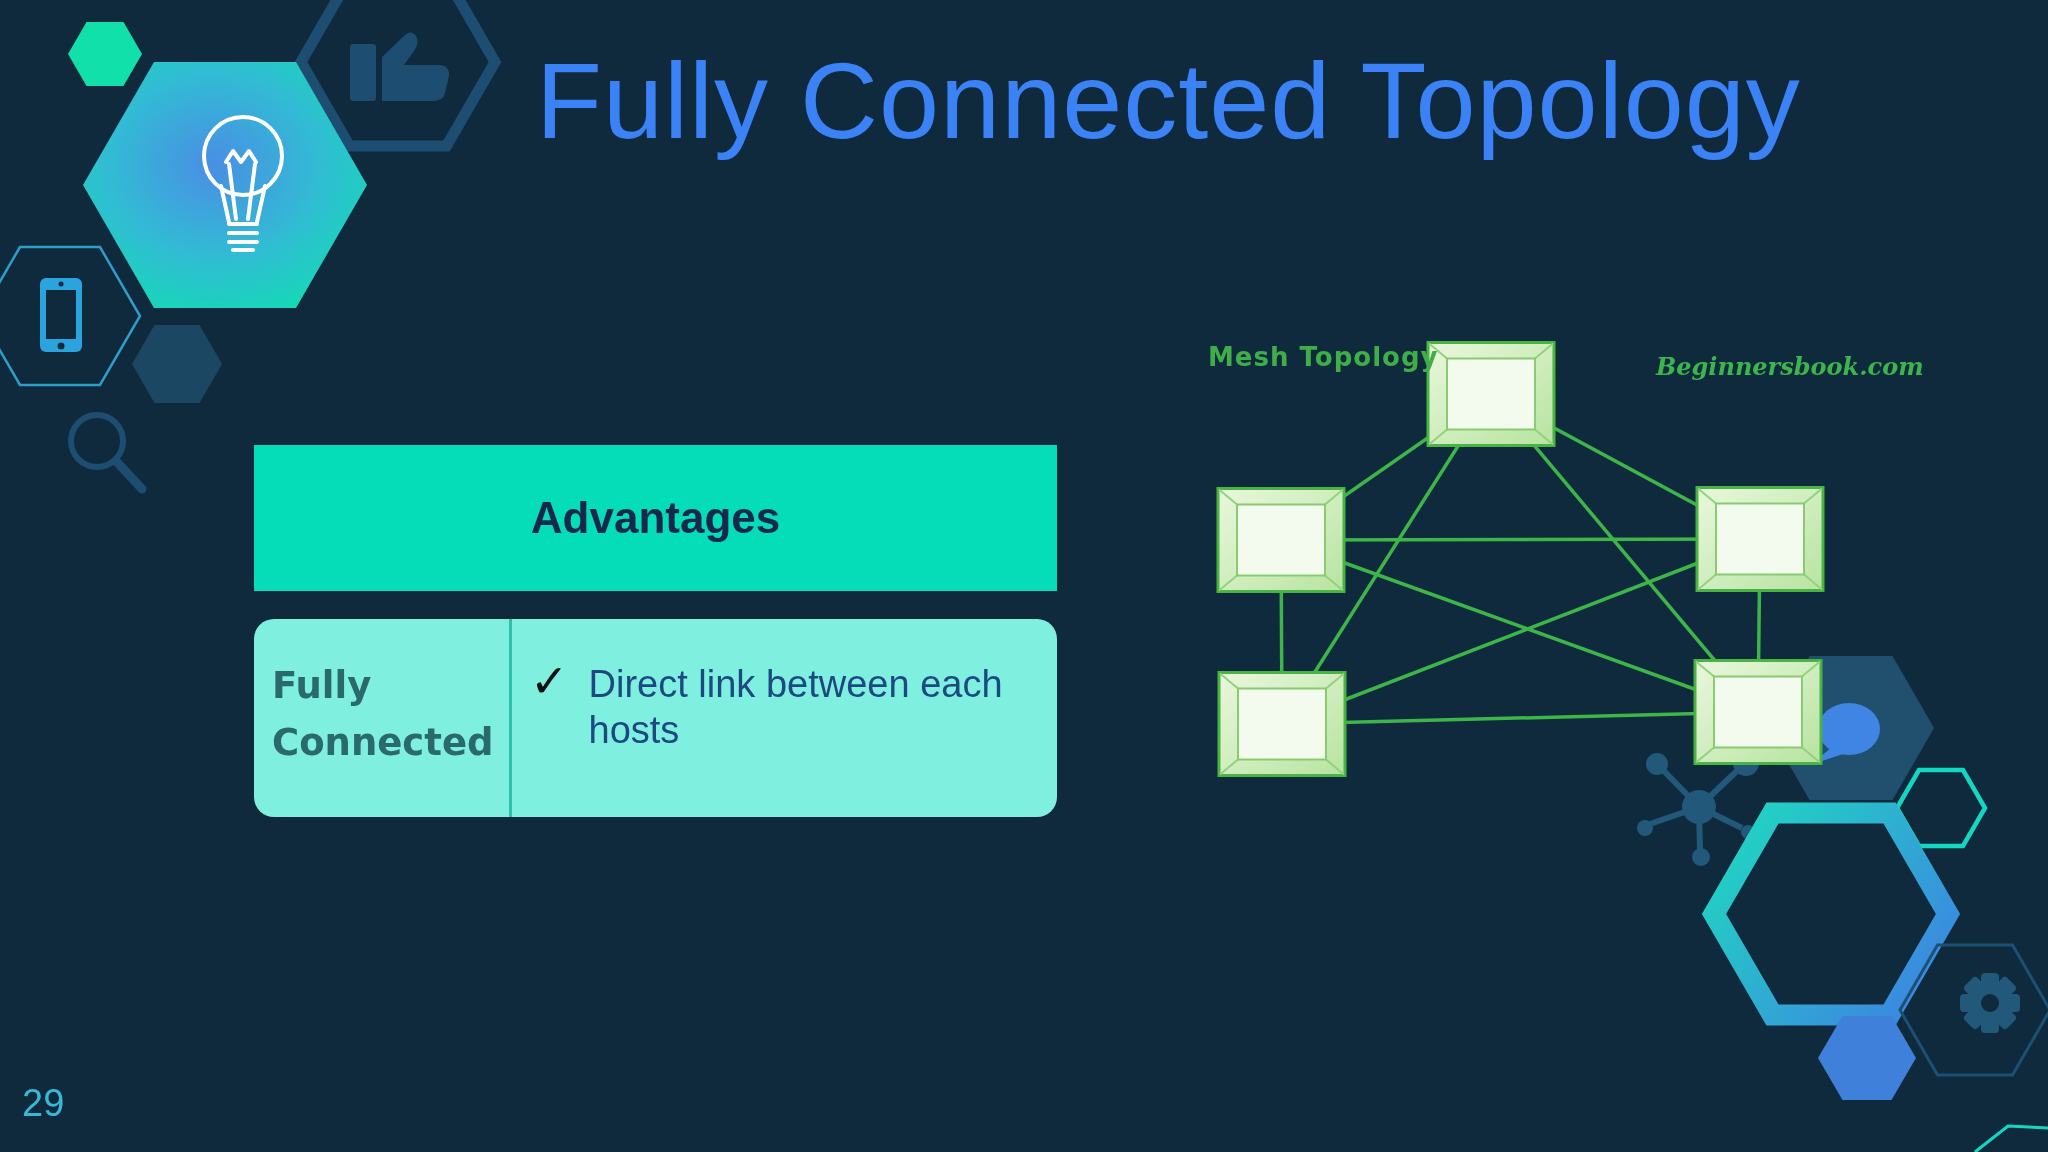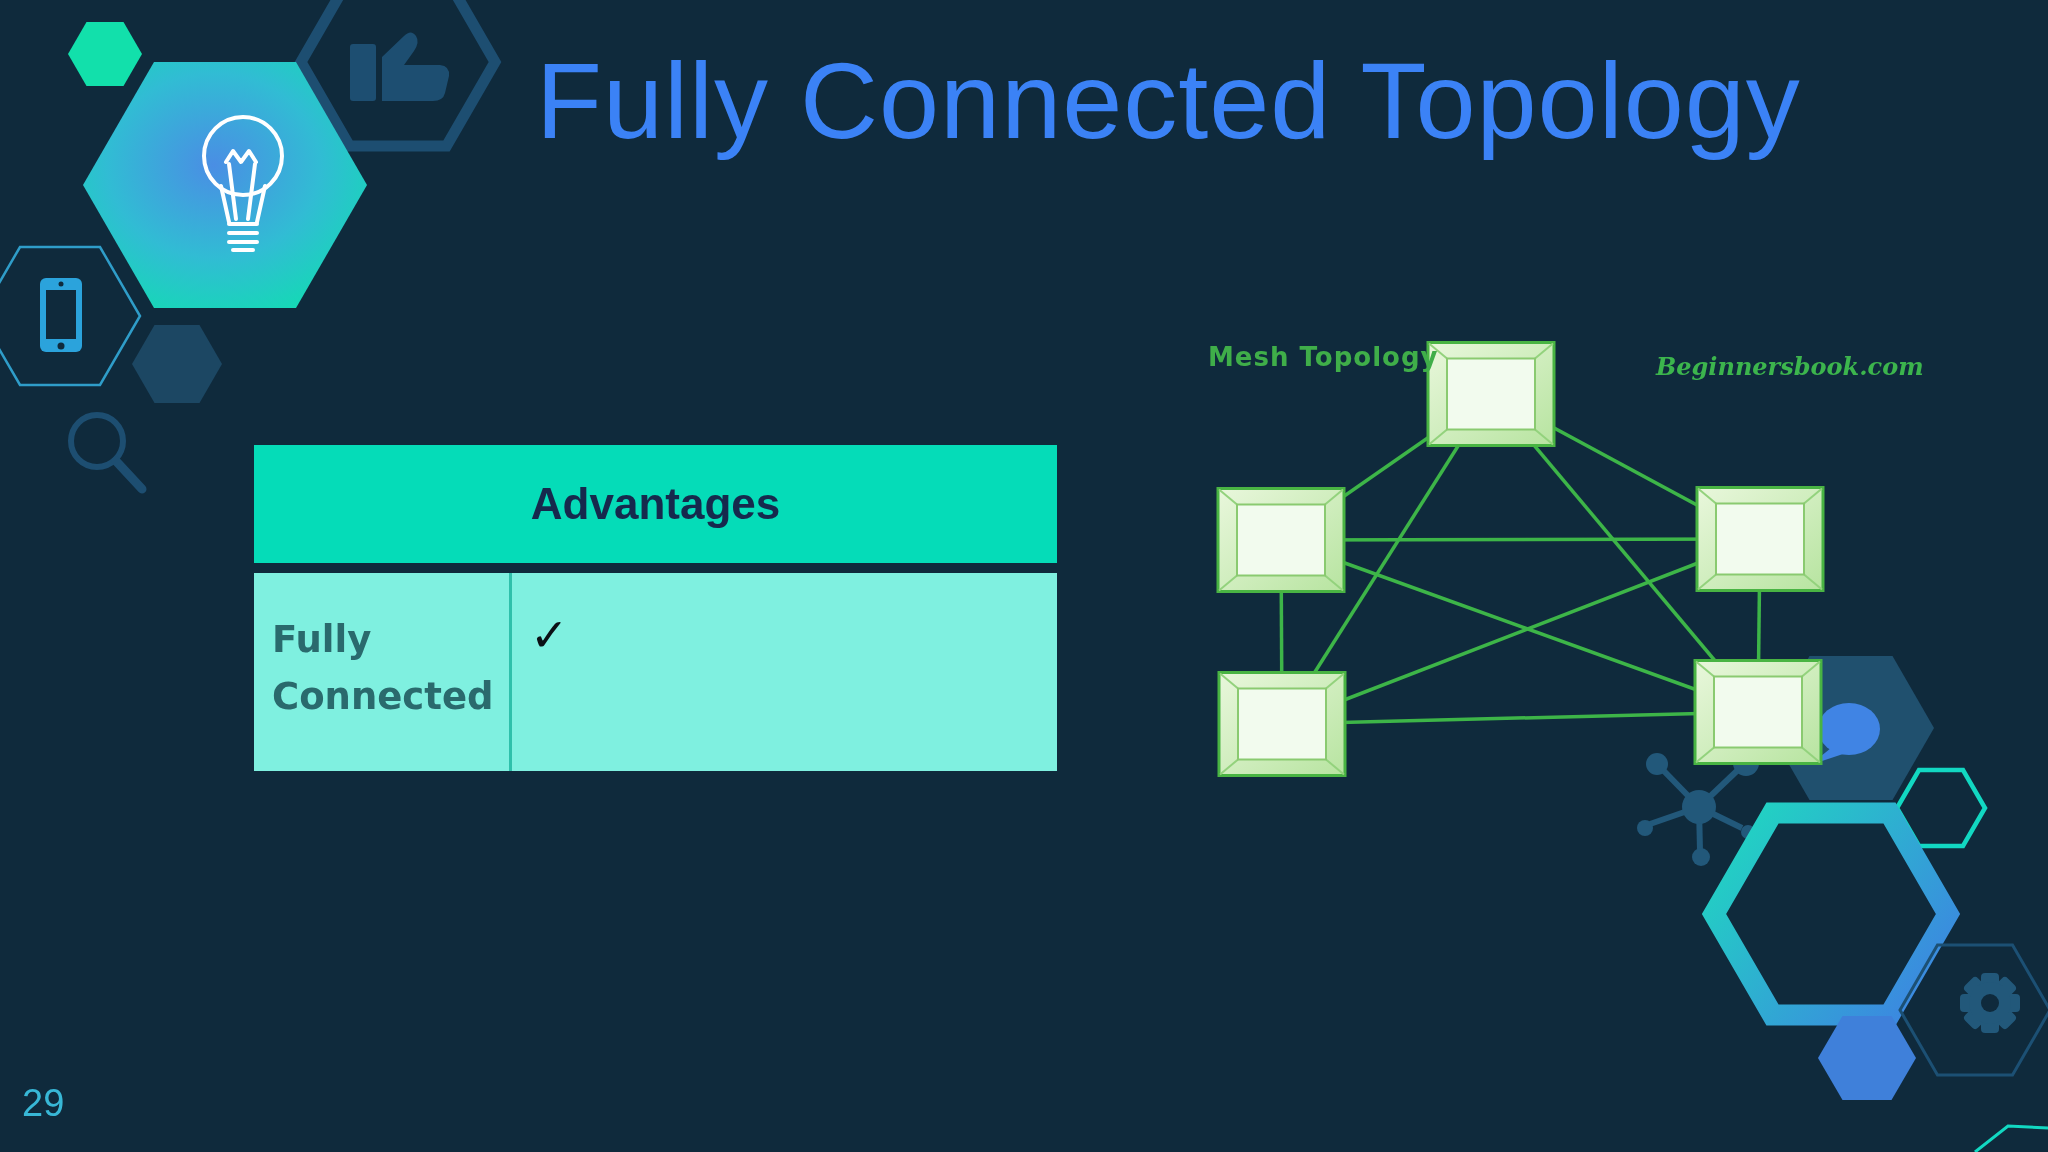--- a/index.html
+++ b/index.html
@@ -16,7 +16,7 @@
   }
   .adv-table{position:absolute;left:254px;top:445px;width:803px;z-index:2;}
   .adv-header{
-    height:118px;background:#05dcb8;display:flex;align-items:center;justify-content:center;
+    height:146px;background:#05dcb8;display:flex;align-items:center;justify-content:center;
   }
   .adv-header span{font-size:44px;font-weight:bold;color:#16294d;}
   .adv-row{display:flex;height:198px;margin-top:10px;background:#7ff0e0;}

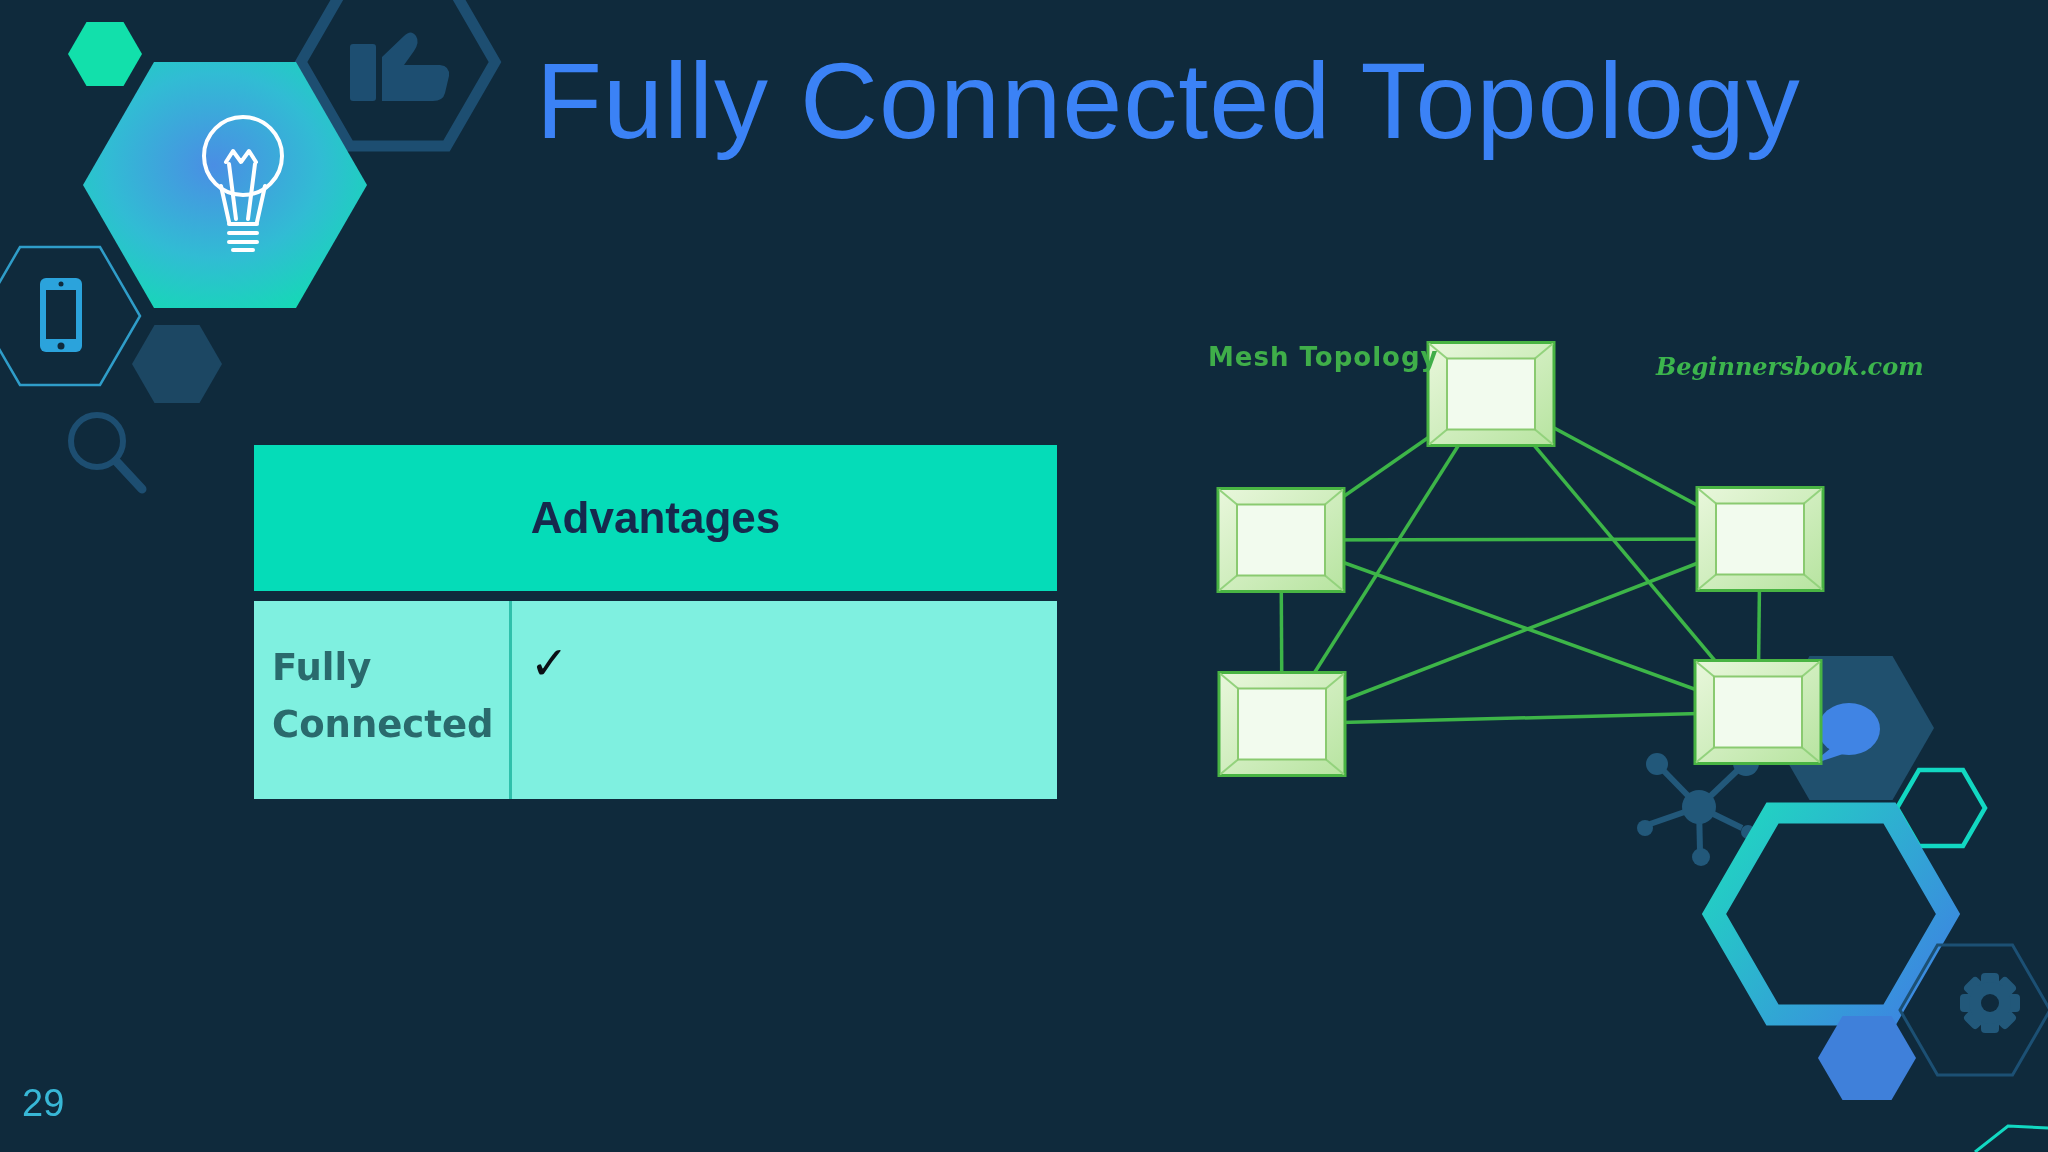--- a/index.html
+++ b/index.html
@@ -19,7 +19,7 @@
     height:146px;background:#05dcb8;display:flex;align-items:center;justify-content:center;
   }
   .adv-header span{font-size:44px;font-weight:bold;color:#16294d;}
-  .adv-row{display:flex;height:198px;margin-top:10px;background:#7ff0e0;}
+  .adv-row{display:flex;height:198px;margin-top:28px;background:#7ff0e0;border-radius:20px;}
   .cell-label{
     width:258px;box-sizing:border-box;padding:38px 0 0 18px;
     border-right:3px solid #2fc0ab;

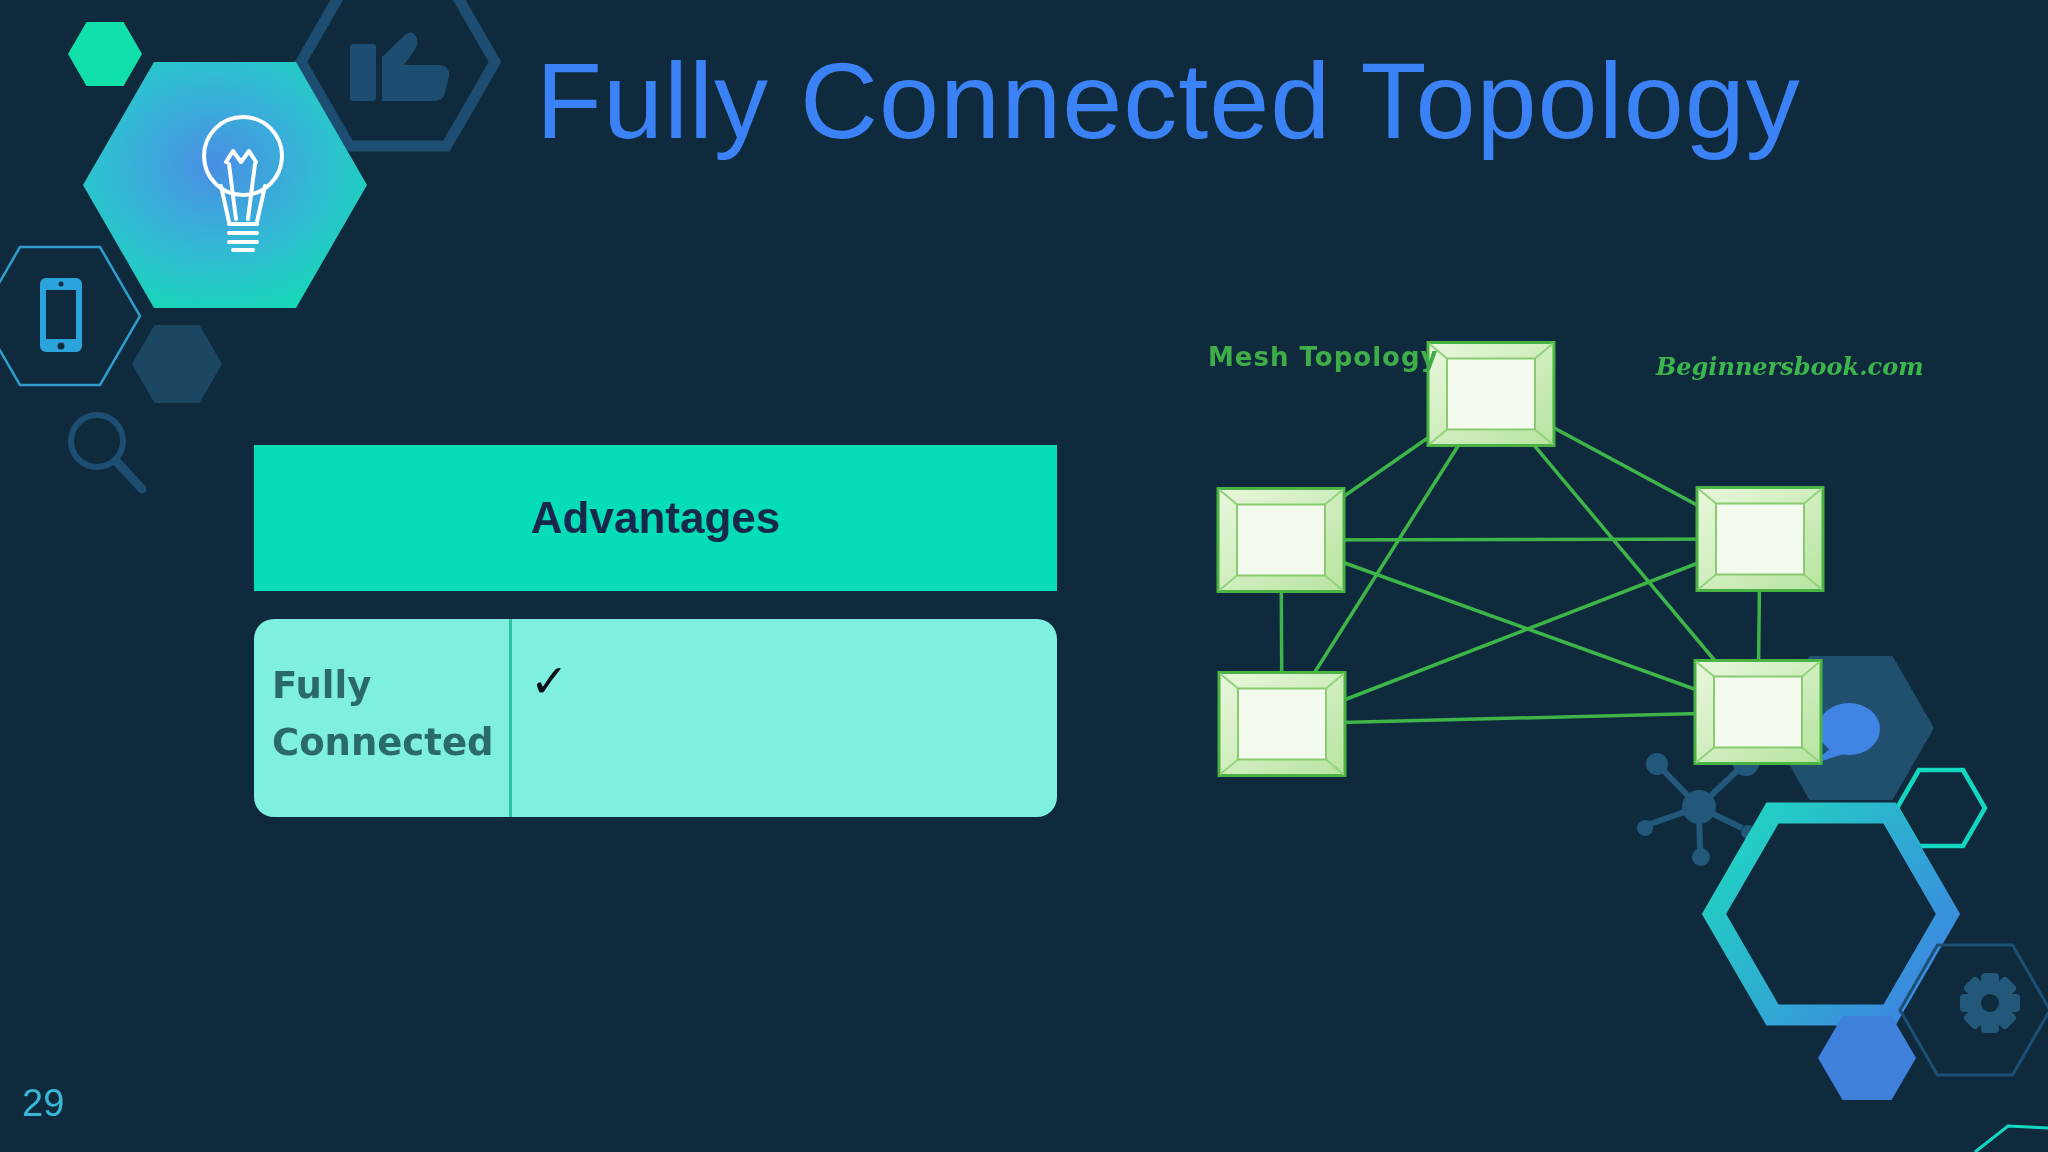--- a/index.html
+++ b/index.html
@@ -146,6 +146,7 @@
     </div>
     <div class="cell-body">
       <span class="check">✓</span>
+      <div class="body-text">Direct link between each hosts</div>
     </div>
   </div>
 </div>

